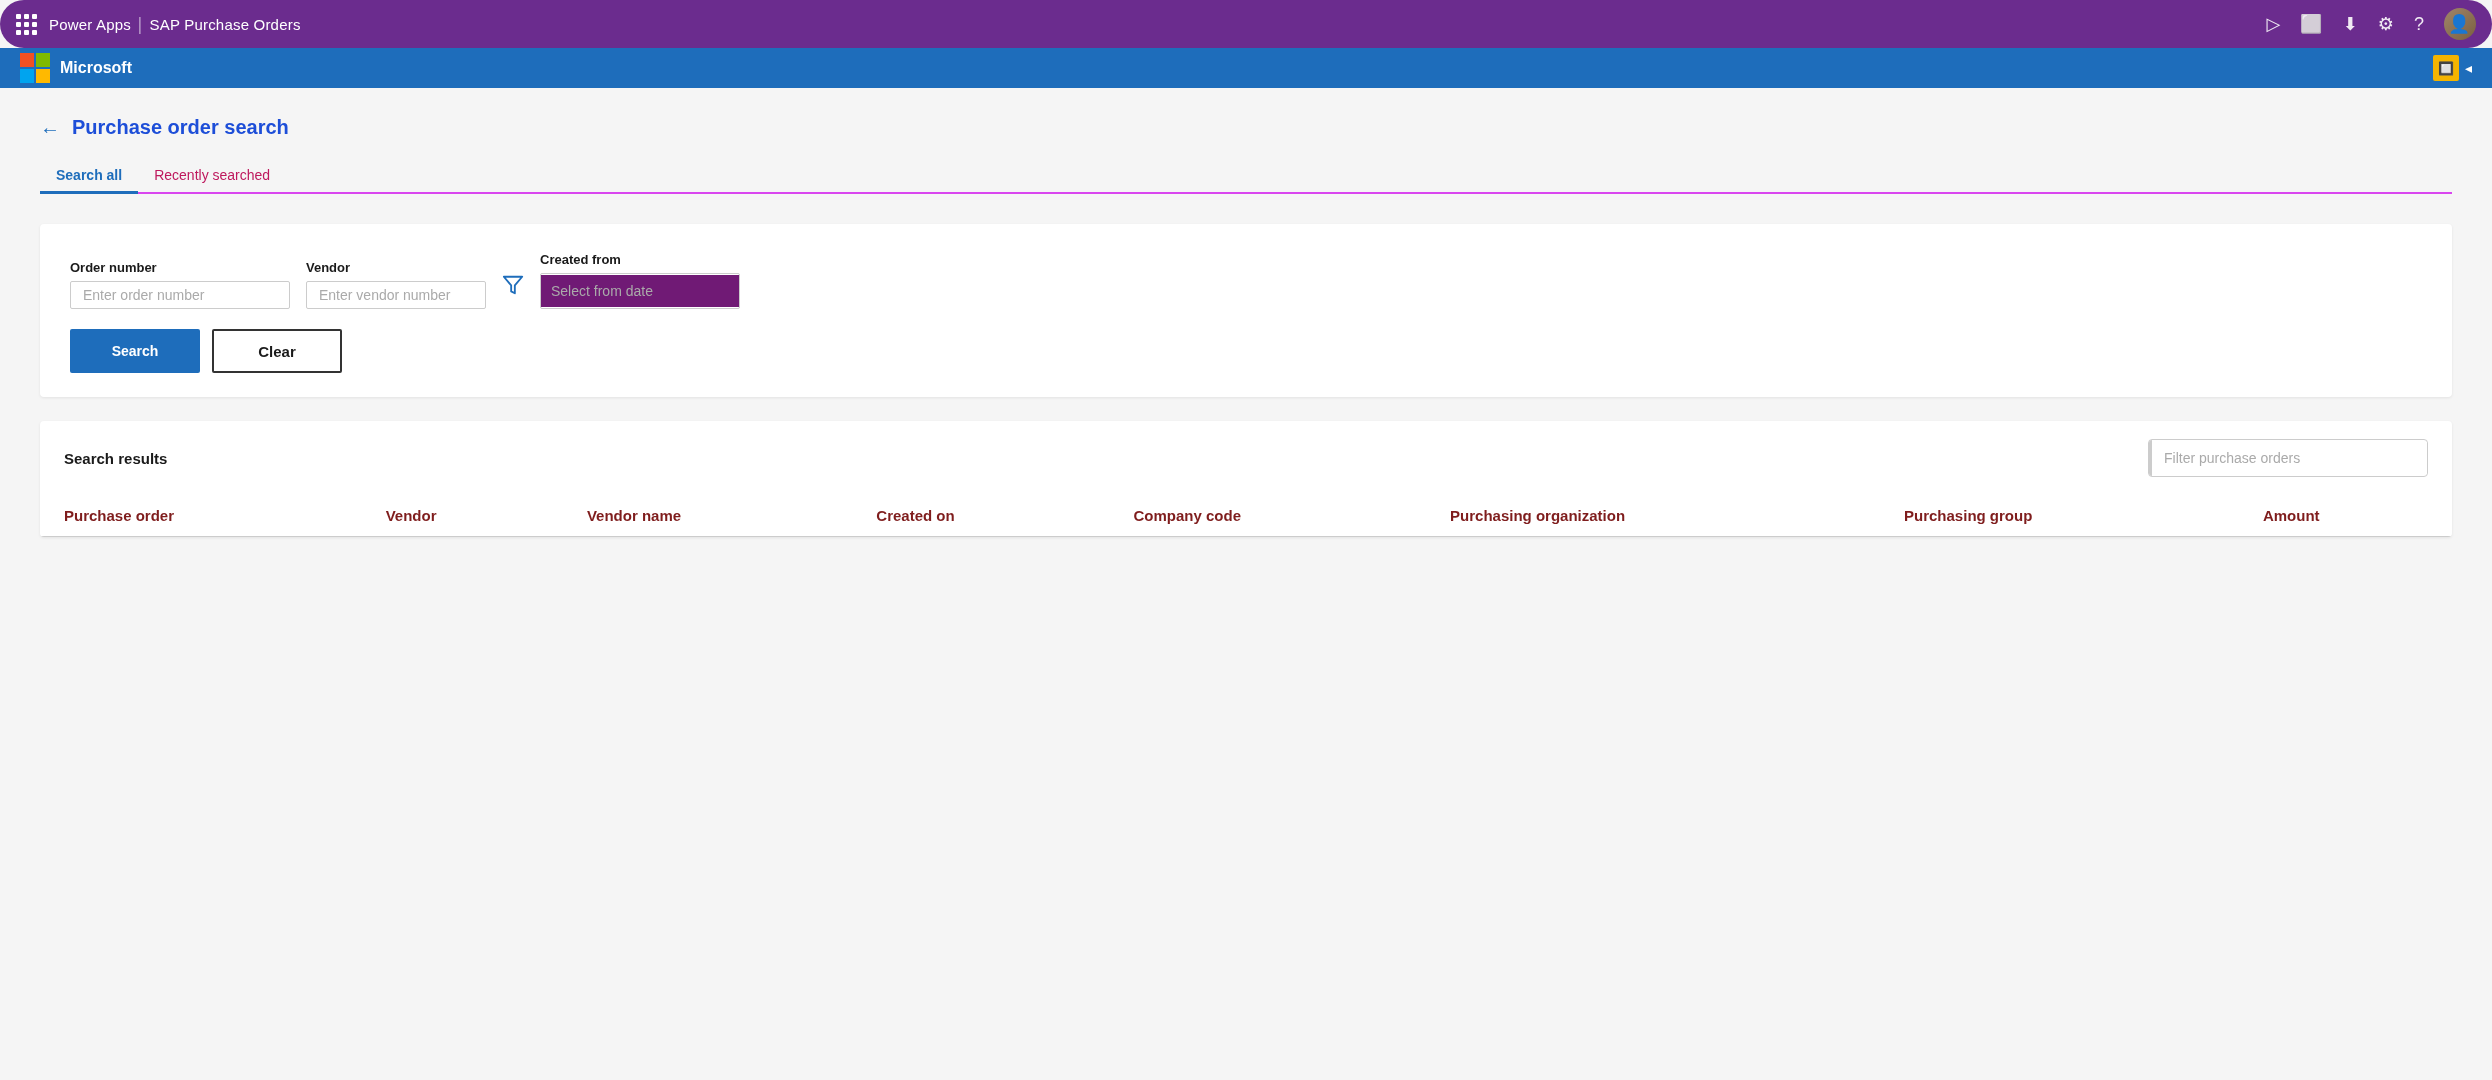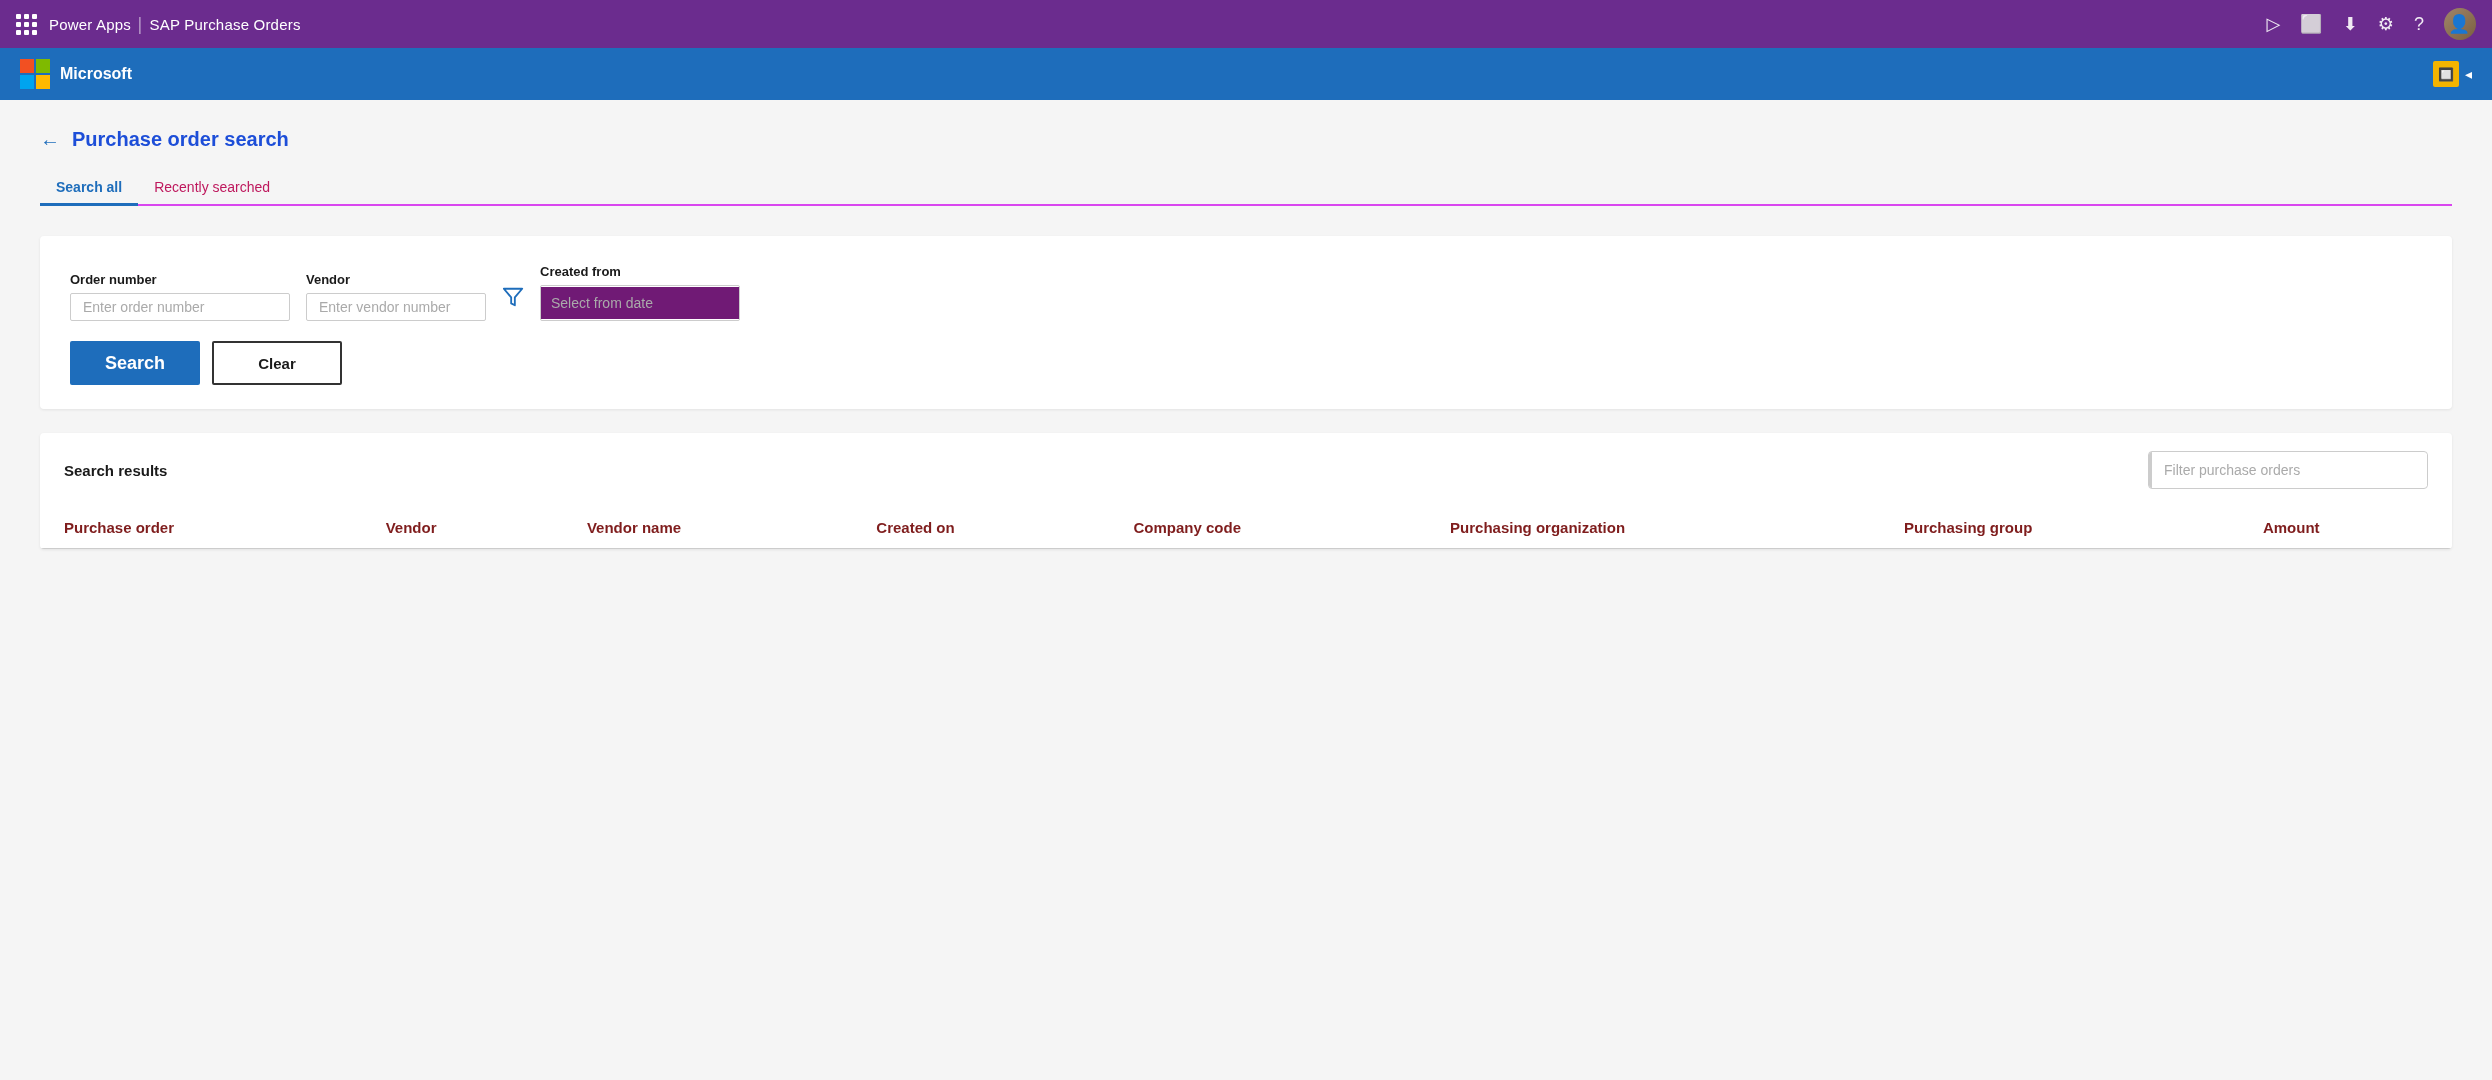--- a/index.html
+++ b/index.html
@@ -13,6 +13,7 @@
       align-items: center;
       padding: 0 16px;
       justify-content: space-between;
+      border-radius: 24px;
     }
     .top-nav-left {
       display: flex;

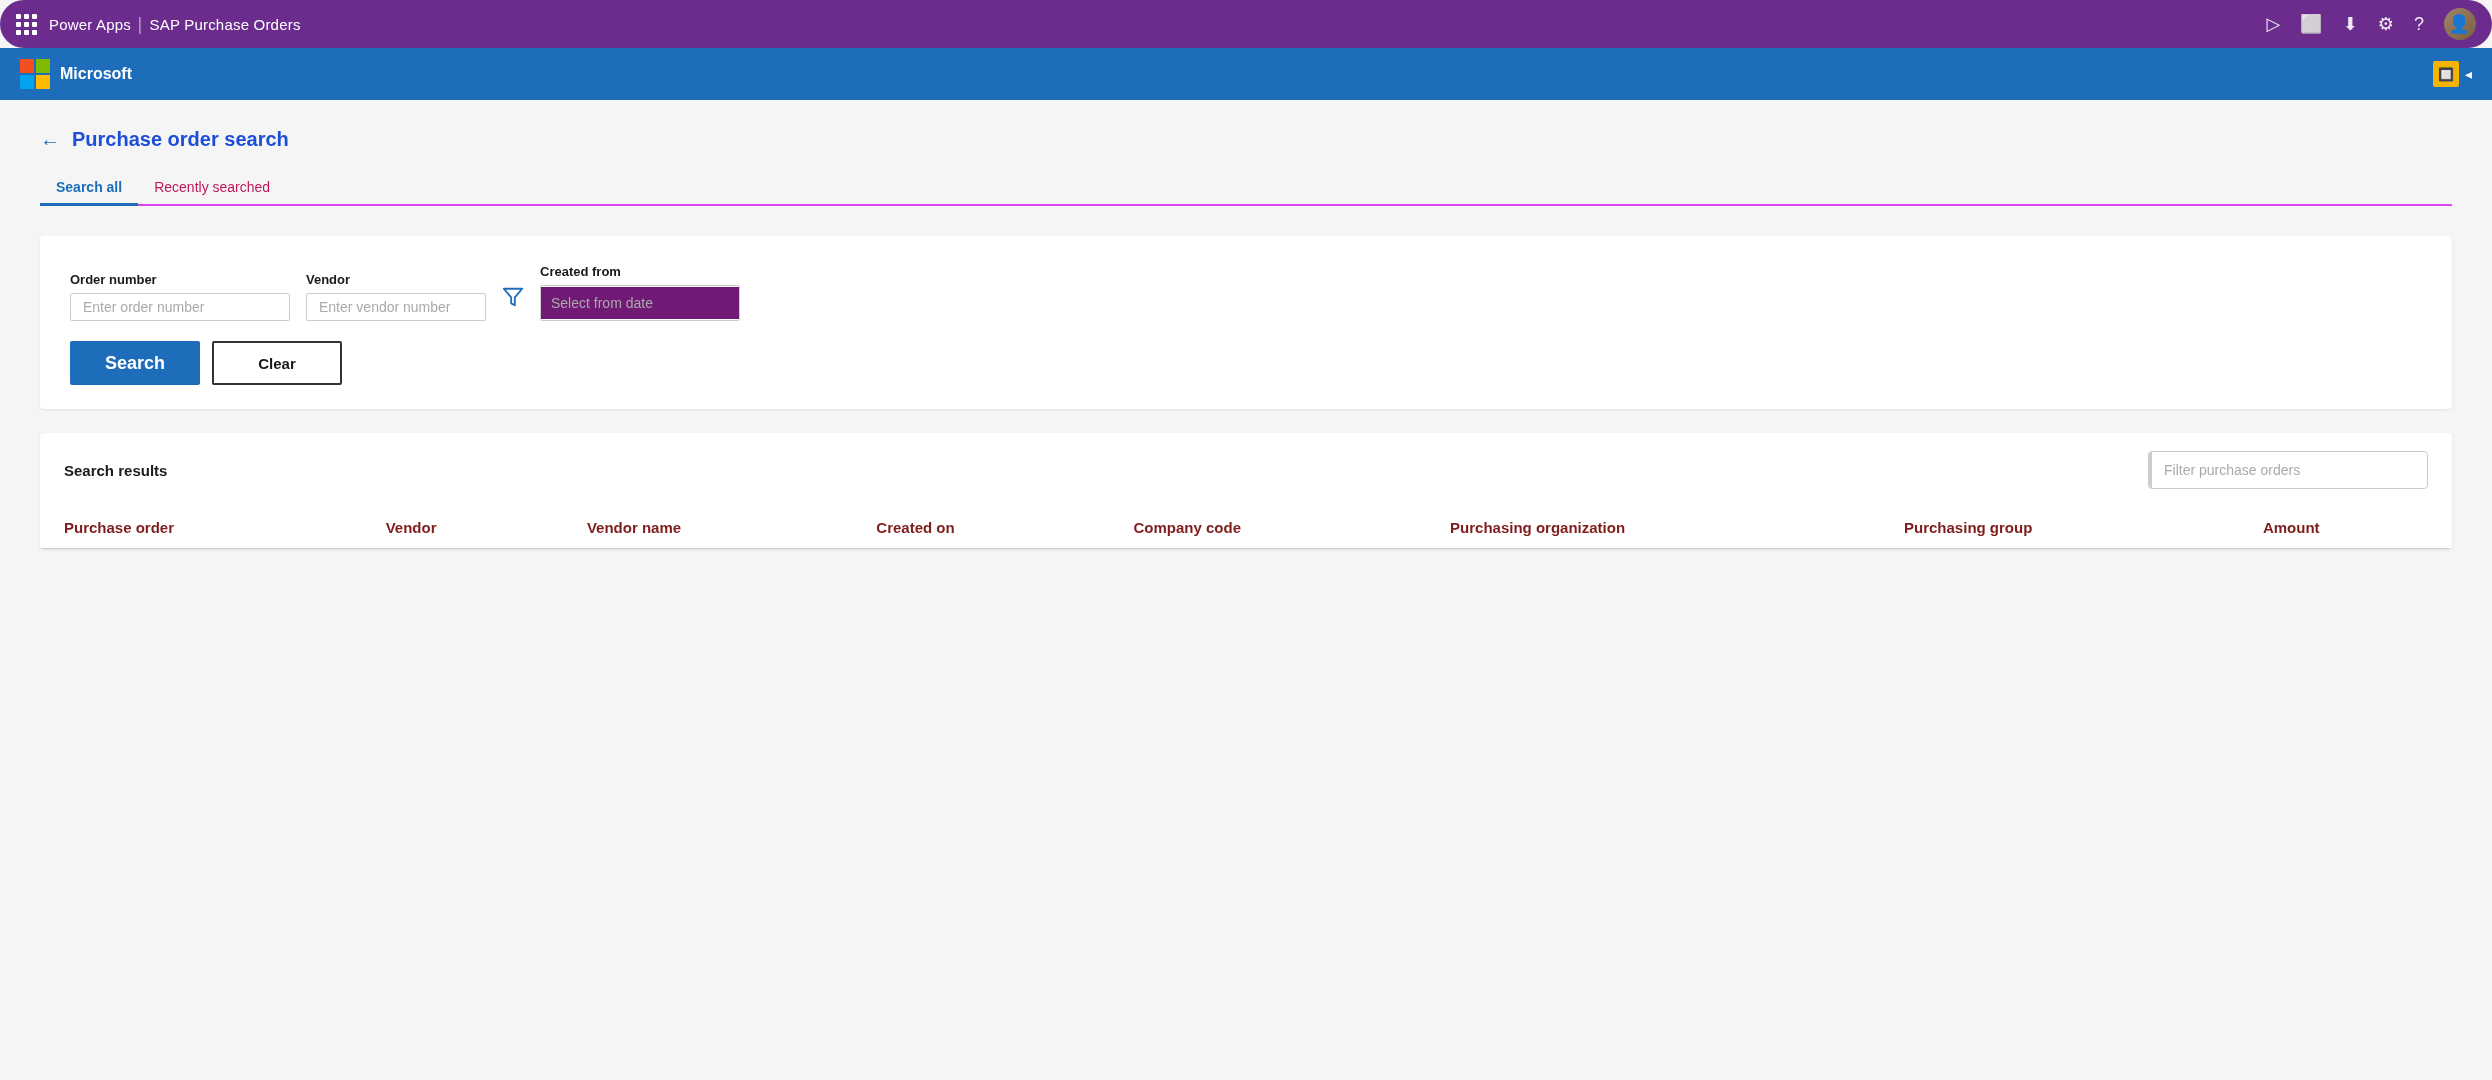--- a/index.html
+++ b/index.html
@@ -79,7 +79,7 @@
     
     .ms-bar {
       background: #1e6dbb;
-      height: 52px;
+      height: 40px;
       display: flex;
       align-items: center;
       padding: 0 20px;

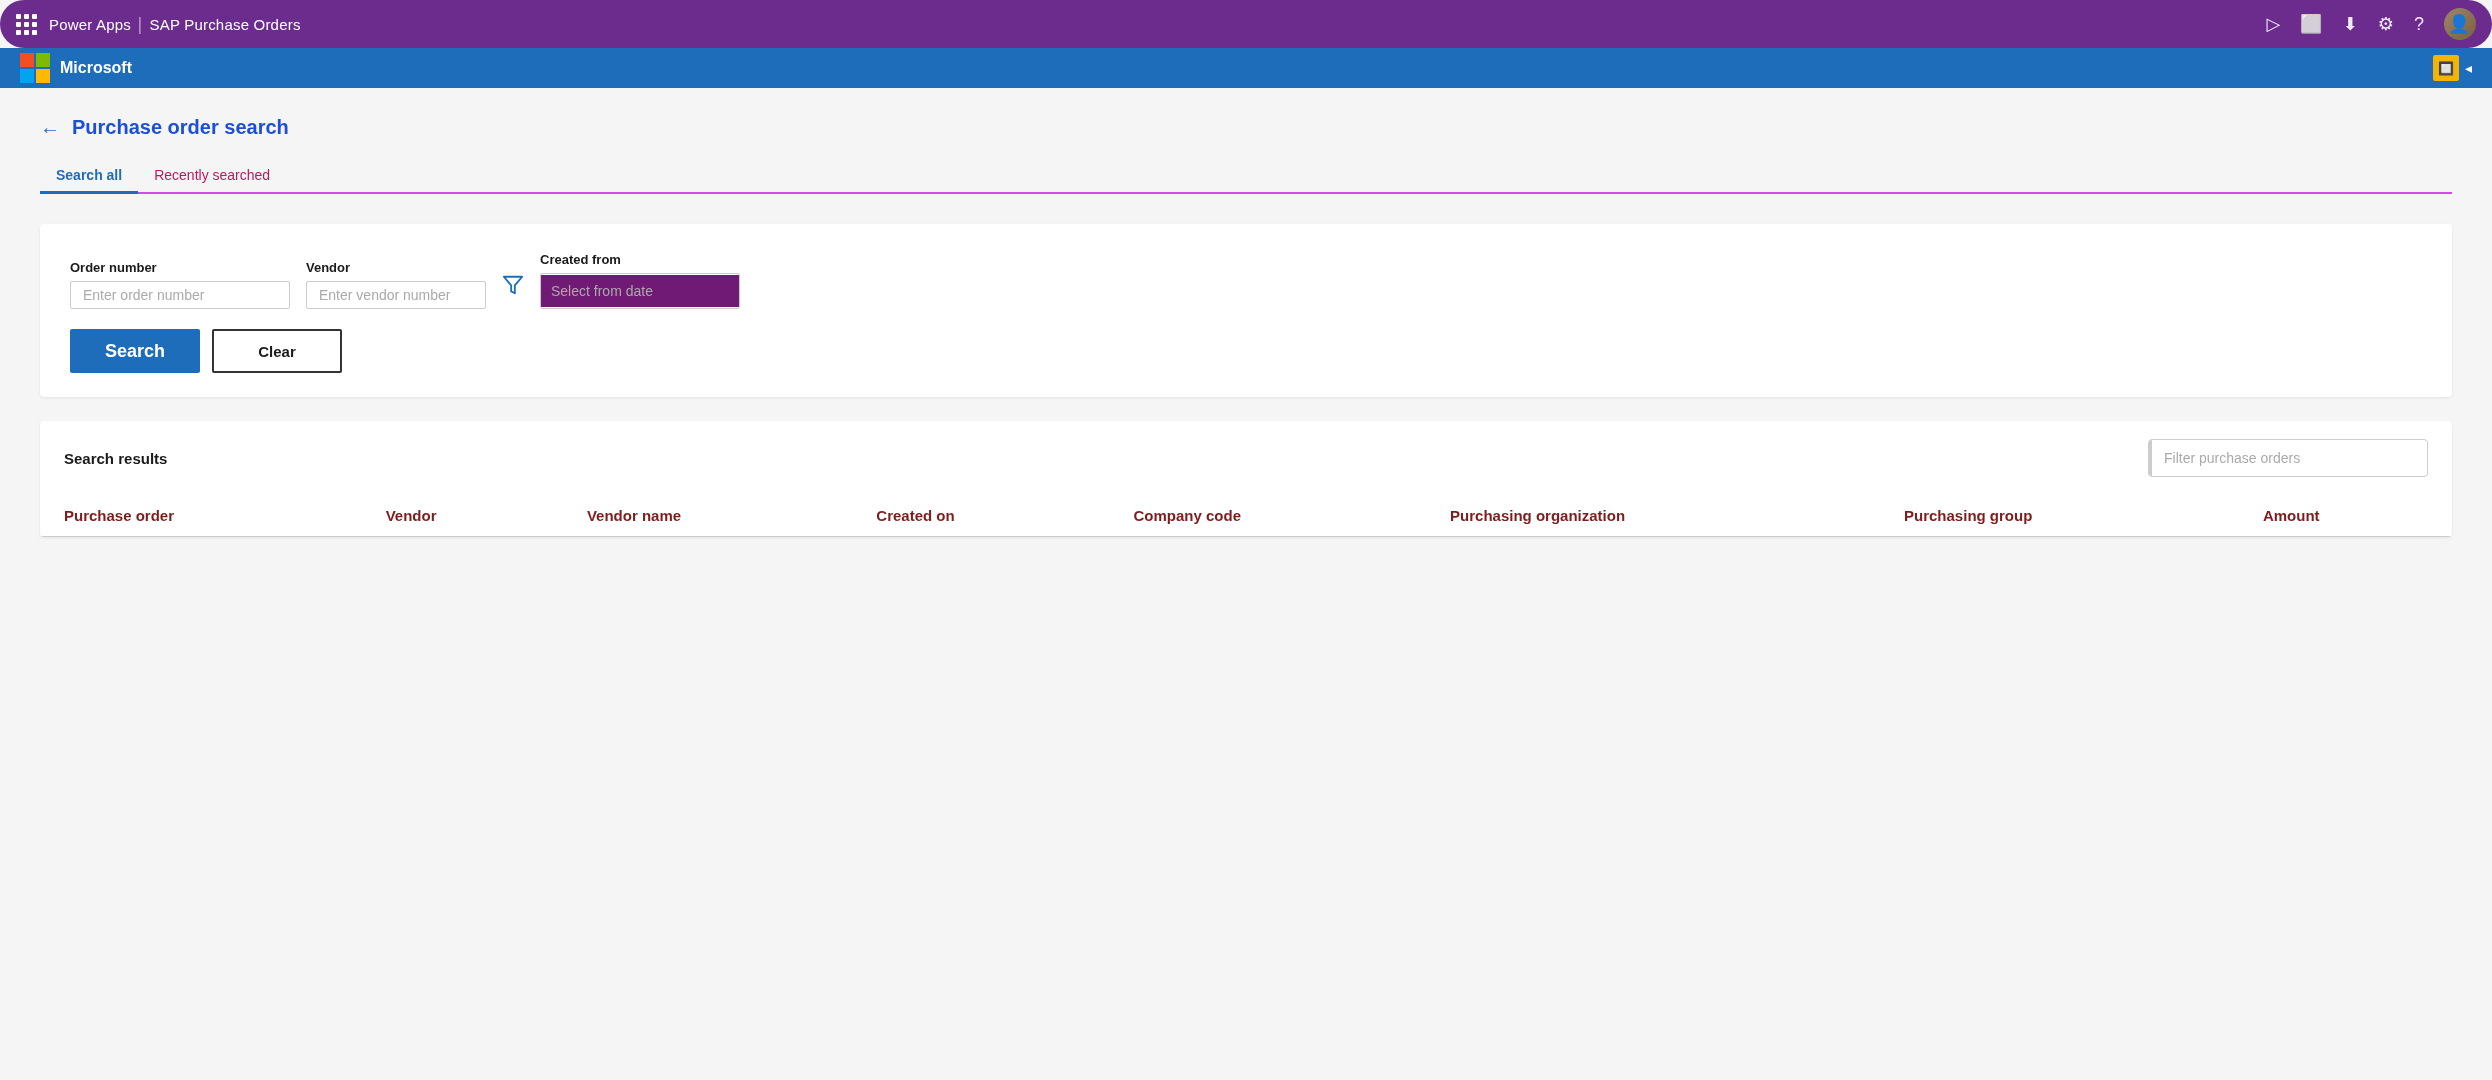--- a/index.html
+++ b/index.html
@@ -255,7 +255,7 @@
       border: none;
       border-radius: 2px;
       padding: 2px 28px;
-      font-size: 18px;
+      font-size: 14px;
       font-weight: 600;
       cursor: pointer;
       height: 44px;

